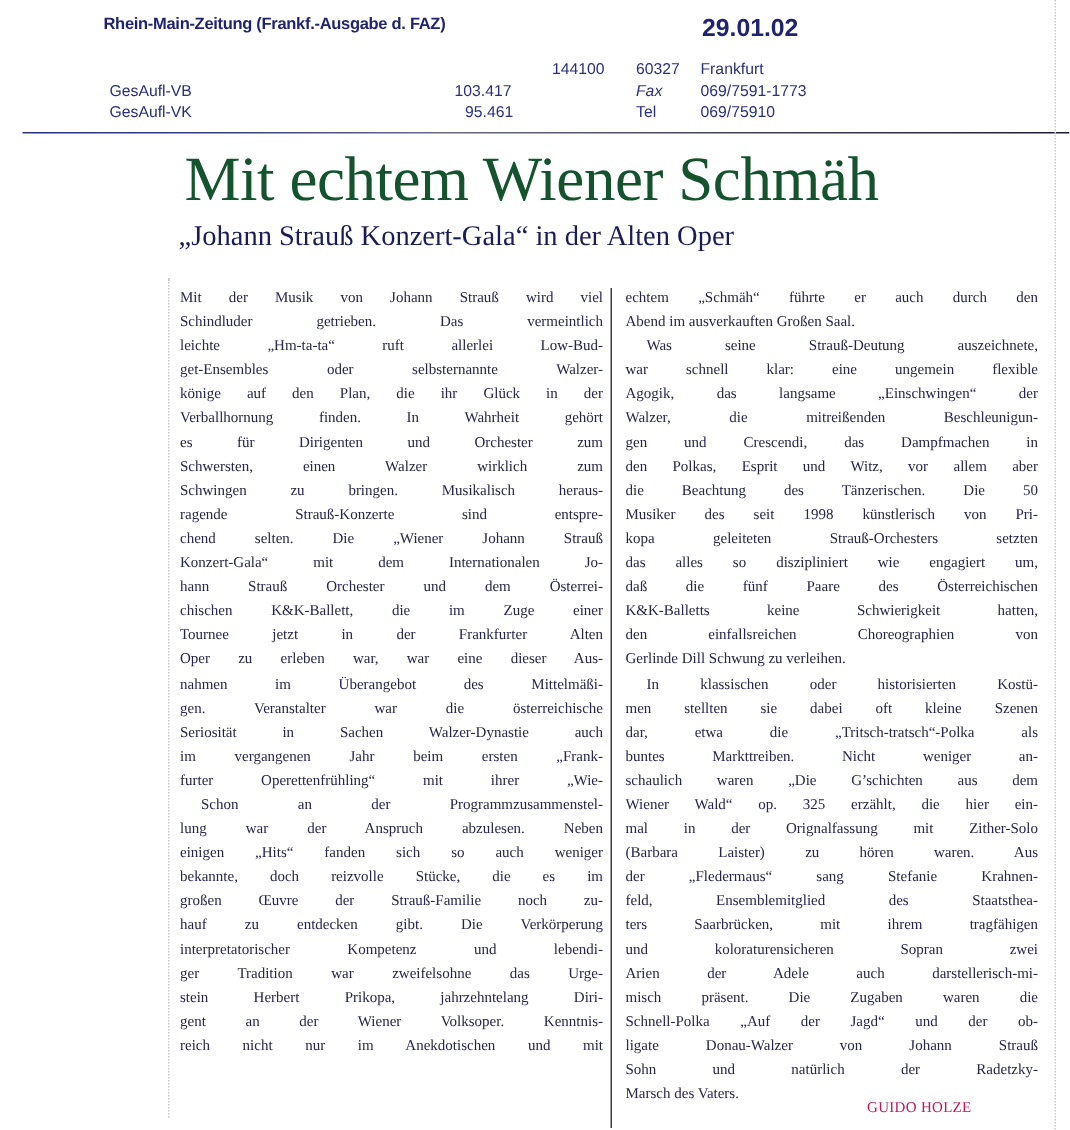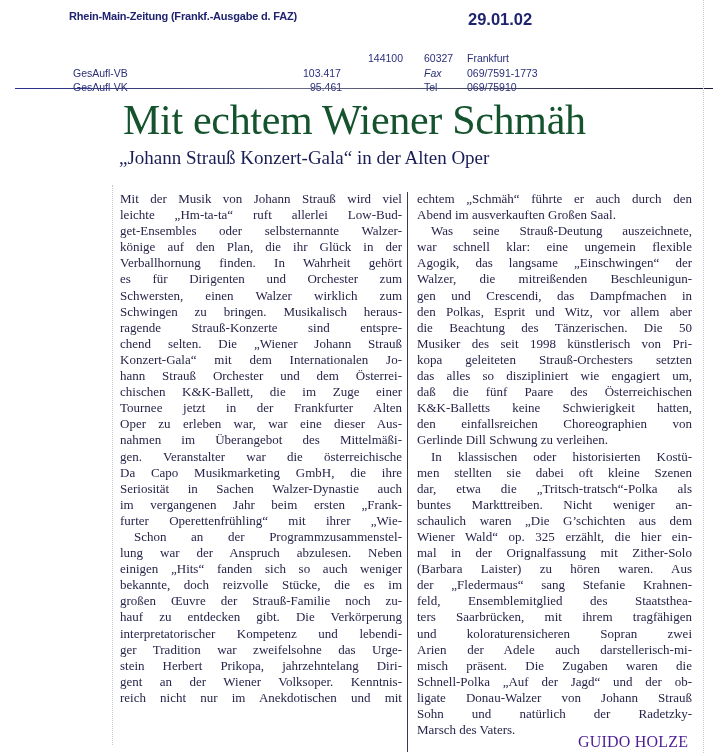--- a/index.html
+++ b/index.html
@@ -42,7 +42,6 @@
     color: #2a2f7a;
     white-space: nowrap;
     line-height: 13px;
-    margin-top: 12px;
   }
   .rule {
     position: absolute;

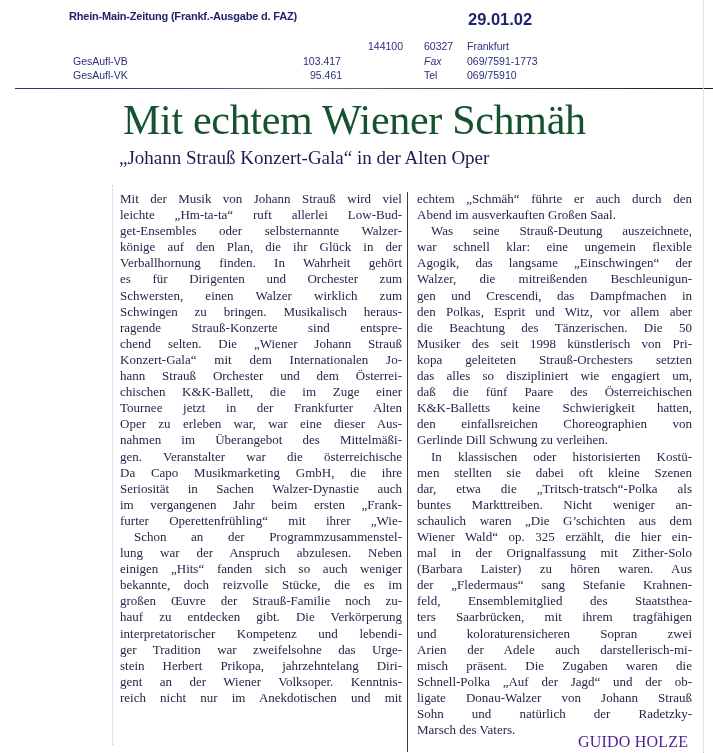--- a/index.html
+++ b/index.html
@@ -75,7 +75,7 @@
   .col {
     position: absolute;
     font-family: "Liberation Serif", serif;
-    font-size: 13px;
+    font-size: 10px;
     line-height: 16.1px;
     color: #26254a;
     text-align: justify;

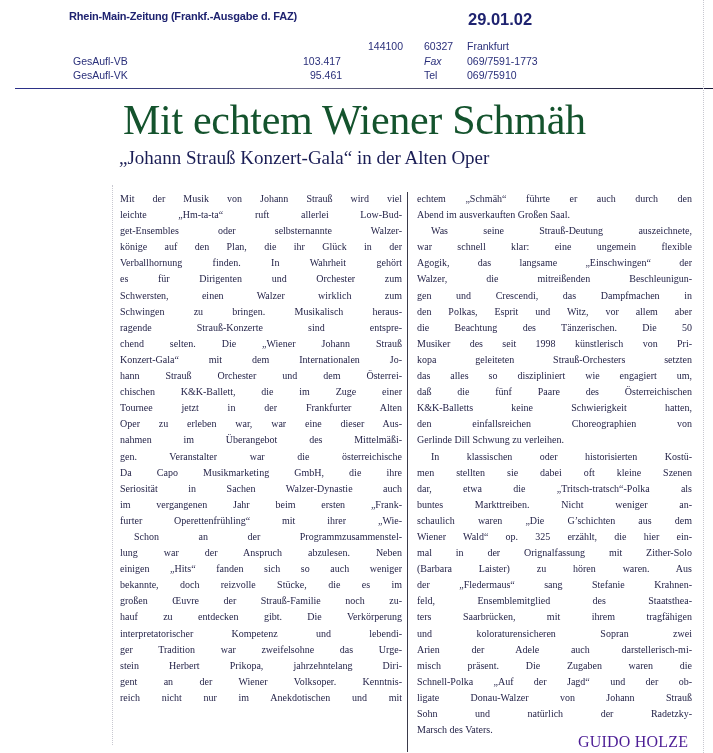--- a/index.html
+++ b/index.html
@@ -168,6 +168,7 @@
 
 <div class="col col-left">
   <span class="line">Mit der Musik von Johann Strauß wird viel</span>
+  <span class="line">Schindluder getrieben. Das vermeintlich</span>
   <span class="line">leichte „Hm-ta-ta“ ruft allerlei Low-Bud-</span>
   <span class="line">get-Ensembles oder selbsternannte Walzer-</span>
   <span class="line">könige auf den Plan, die ihr Glück in der</span>

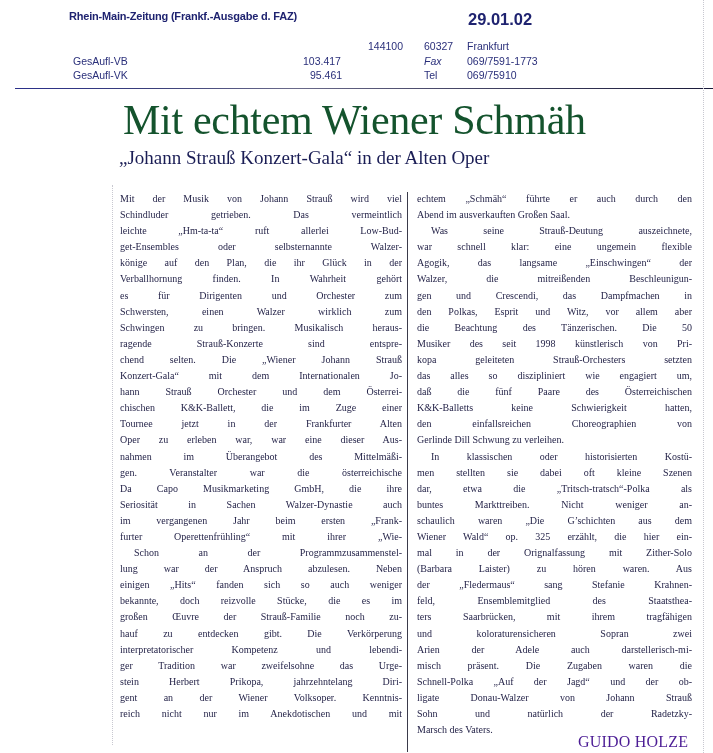--- a/index.html
+++ b/index.html
@@ -185,7 +185,6 @@
   <span class="line">Oper zu erleben war, war eine dieser Aus-</span>
   <span class="line">nahmen im Überangebot des Mittelmäßi-</span>
   <span class="line">gen. Veranstalter war die österreichische</span>
-  <span class="line">Da Capo Musikmarketing GmbH, die ihre</span>
   <span class="line">Seriosität in Sachen Walzer-Dynastie auch</span>
   <span class="line">im vergangenen Jahr beim ersten „Frank-</span>
   <span class="line">furter Operettenfrühling“ mit ihrer „Wie-</span>

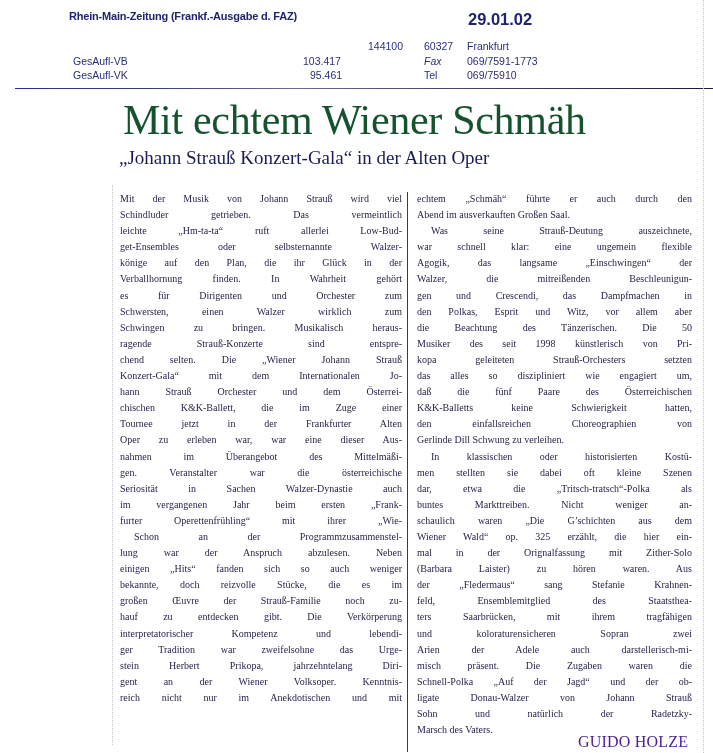--- a/index.html
+++ b/index.html
@@ -133,8 +133,8 @@
     left: 578px;
     top: 733px;
     font-family: "Liberation Serif", serif;
-    font-size: 16px;
-    color: #4c1d95;
+    font-size: 10px;
+    color: #be185d;
     letter-spacing: 0.2px;
   }
 </style>

